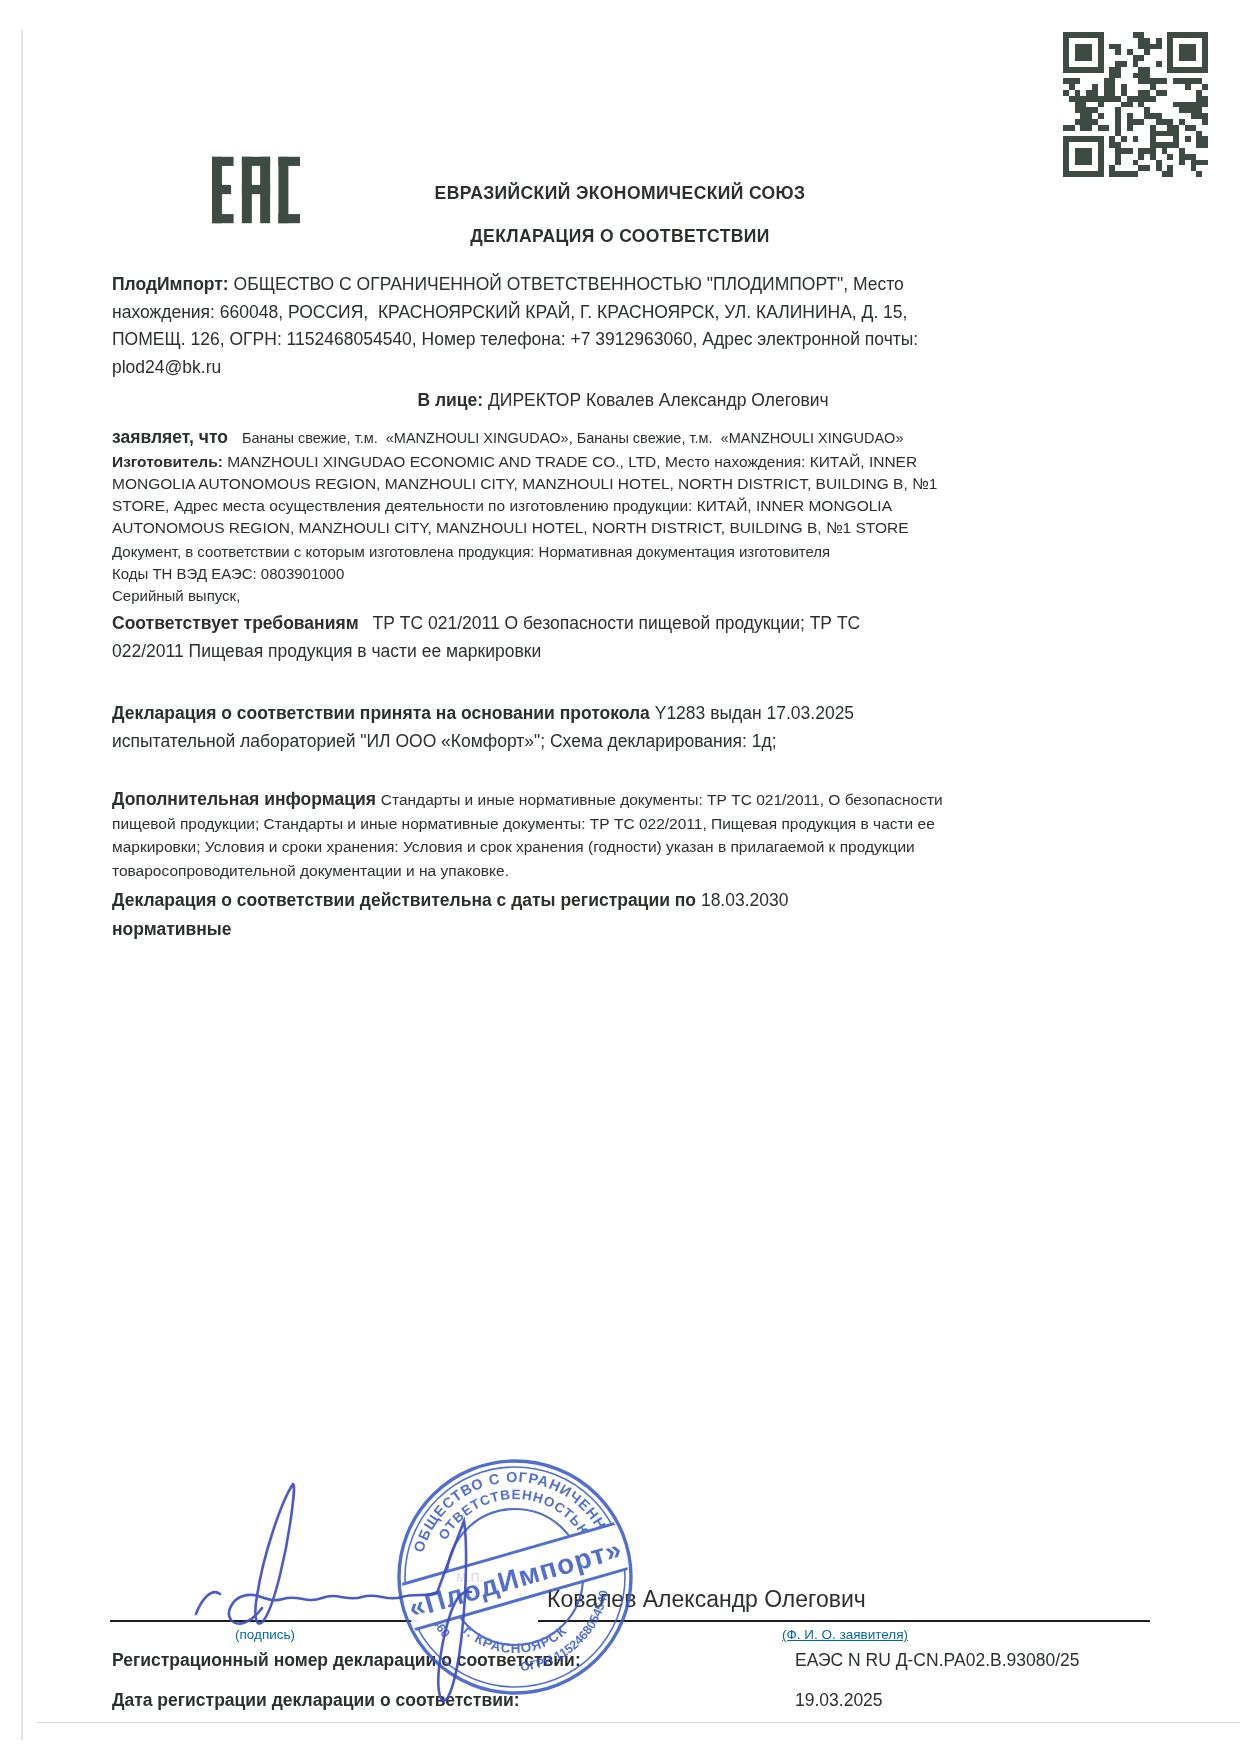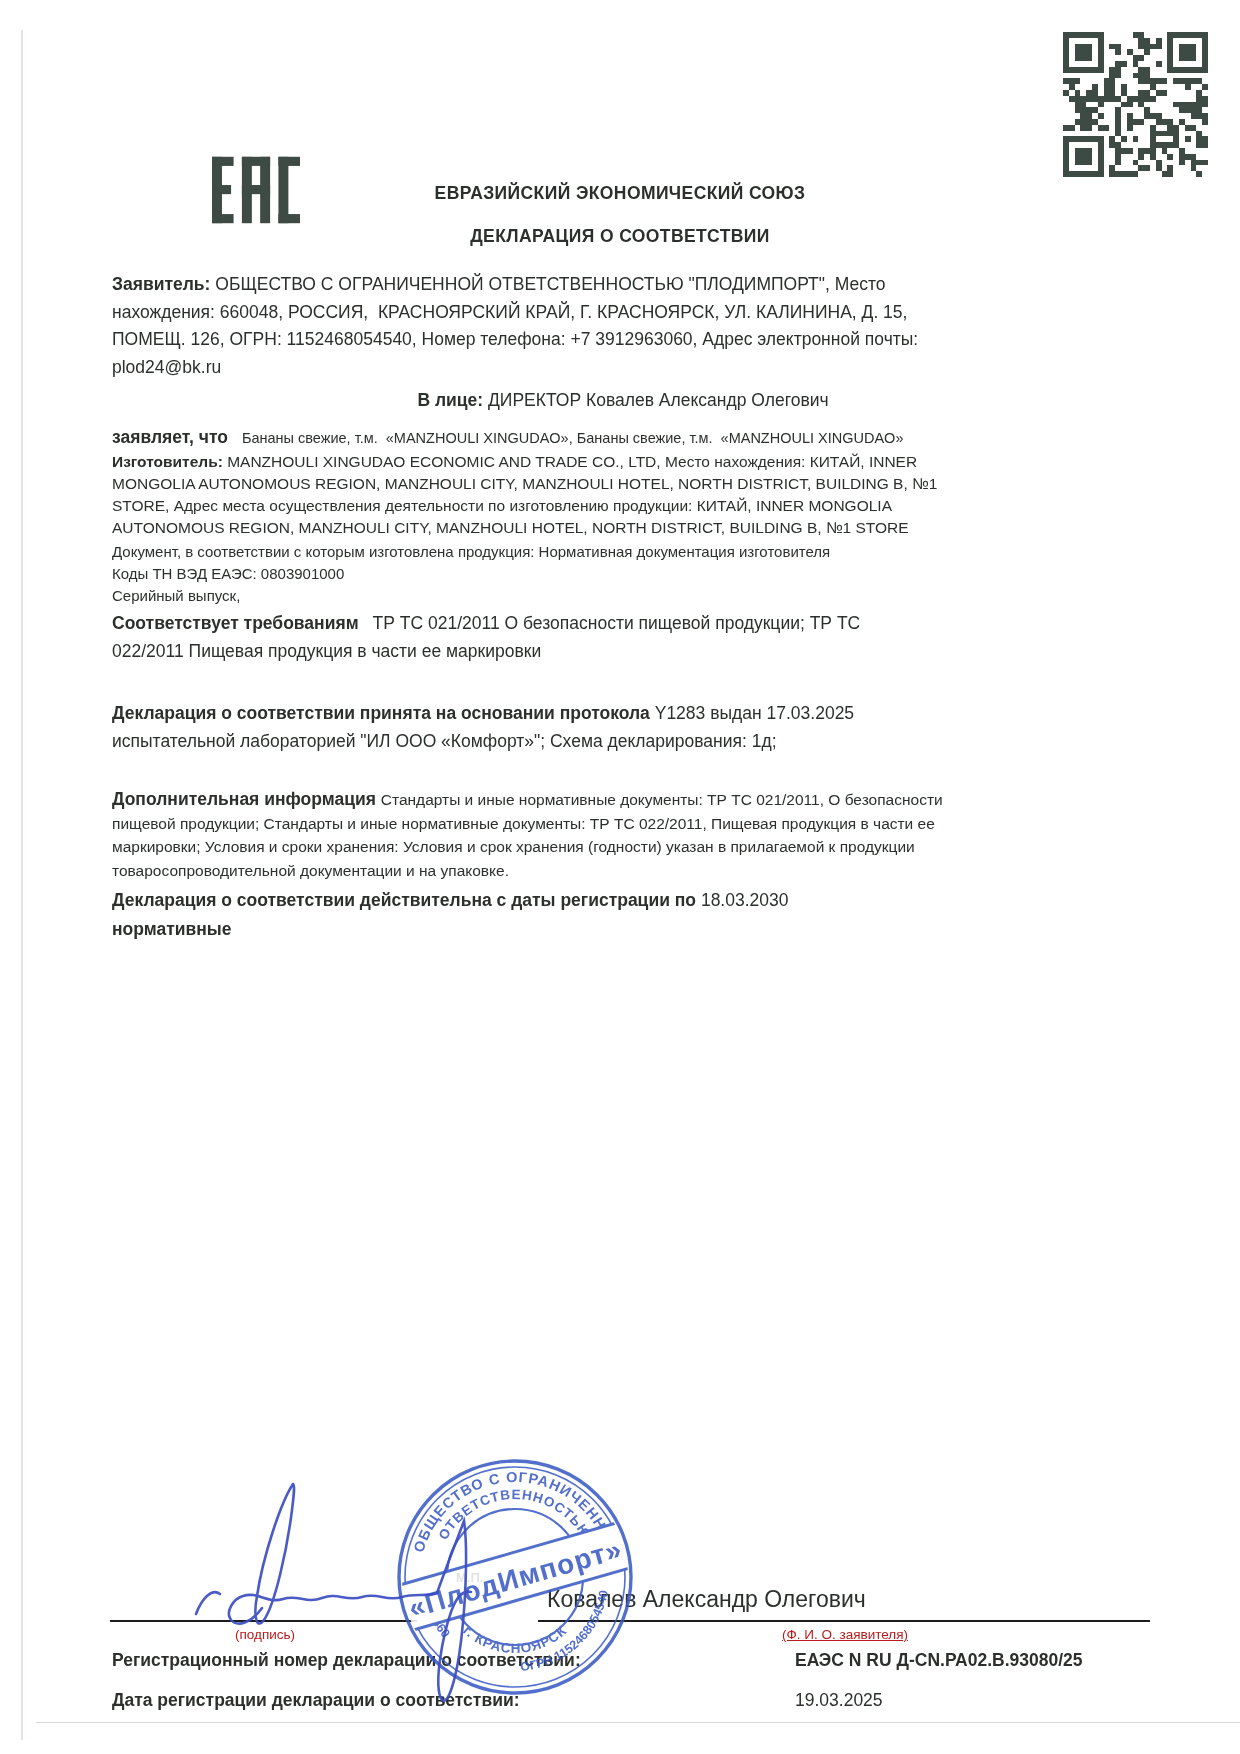--- a/index.html
+++ b/index.html
@@ -57,7 +57,7 @@
   <div class="abs ttl" style="top:226px;">ДЕКЛАРАЦИЯ О СООТВЕТСТВИИ</div>
   <div class="abs ttl" style="top:183px;">ЕВРАЗИЙСКИЙ ЭКОНОМИЧЕСКИЙ СОЮЗ</div>
 
-  <p class="abs para" style="top:271px;margin:0;"><b>Заявитель:</b><span> ОБЩЕСТВО С ОГРАНИЧЕННОЙ ОТВЕТСТВЕННОСТЬЮ "ПЛОДИМПОРТ", Место
+  <p class="abs para" style="top:271px;margin:0;"><b>ПлодИмпорт:</b><span> ОБЩЕСТВО С ОГРАНИЧЕННОЙ ОТВЕТСТВЕННОСТЬЮ "ПЛОДИМПОРТ", Место
 нахождения: 660048, РОССИЯ,  КРАСНОЯРСКИЙ КРАЙ, Г. КРАСНОЯРСК, УЛ. КАЛИНИНА, Д. 15,
 ПОМЕЩ. 126, ОГРН: 1152468054540, Номер телефона: +7 3912963060, Адрес электронной почты:
 plod24@bk.ru</span></p>

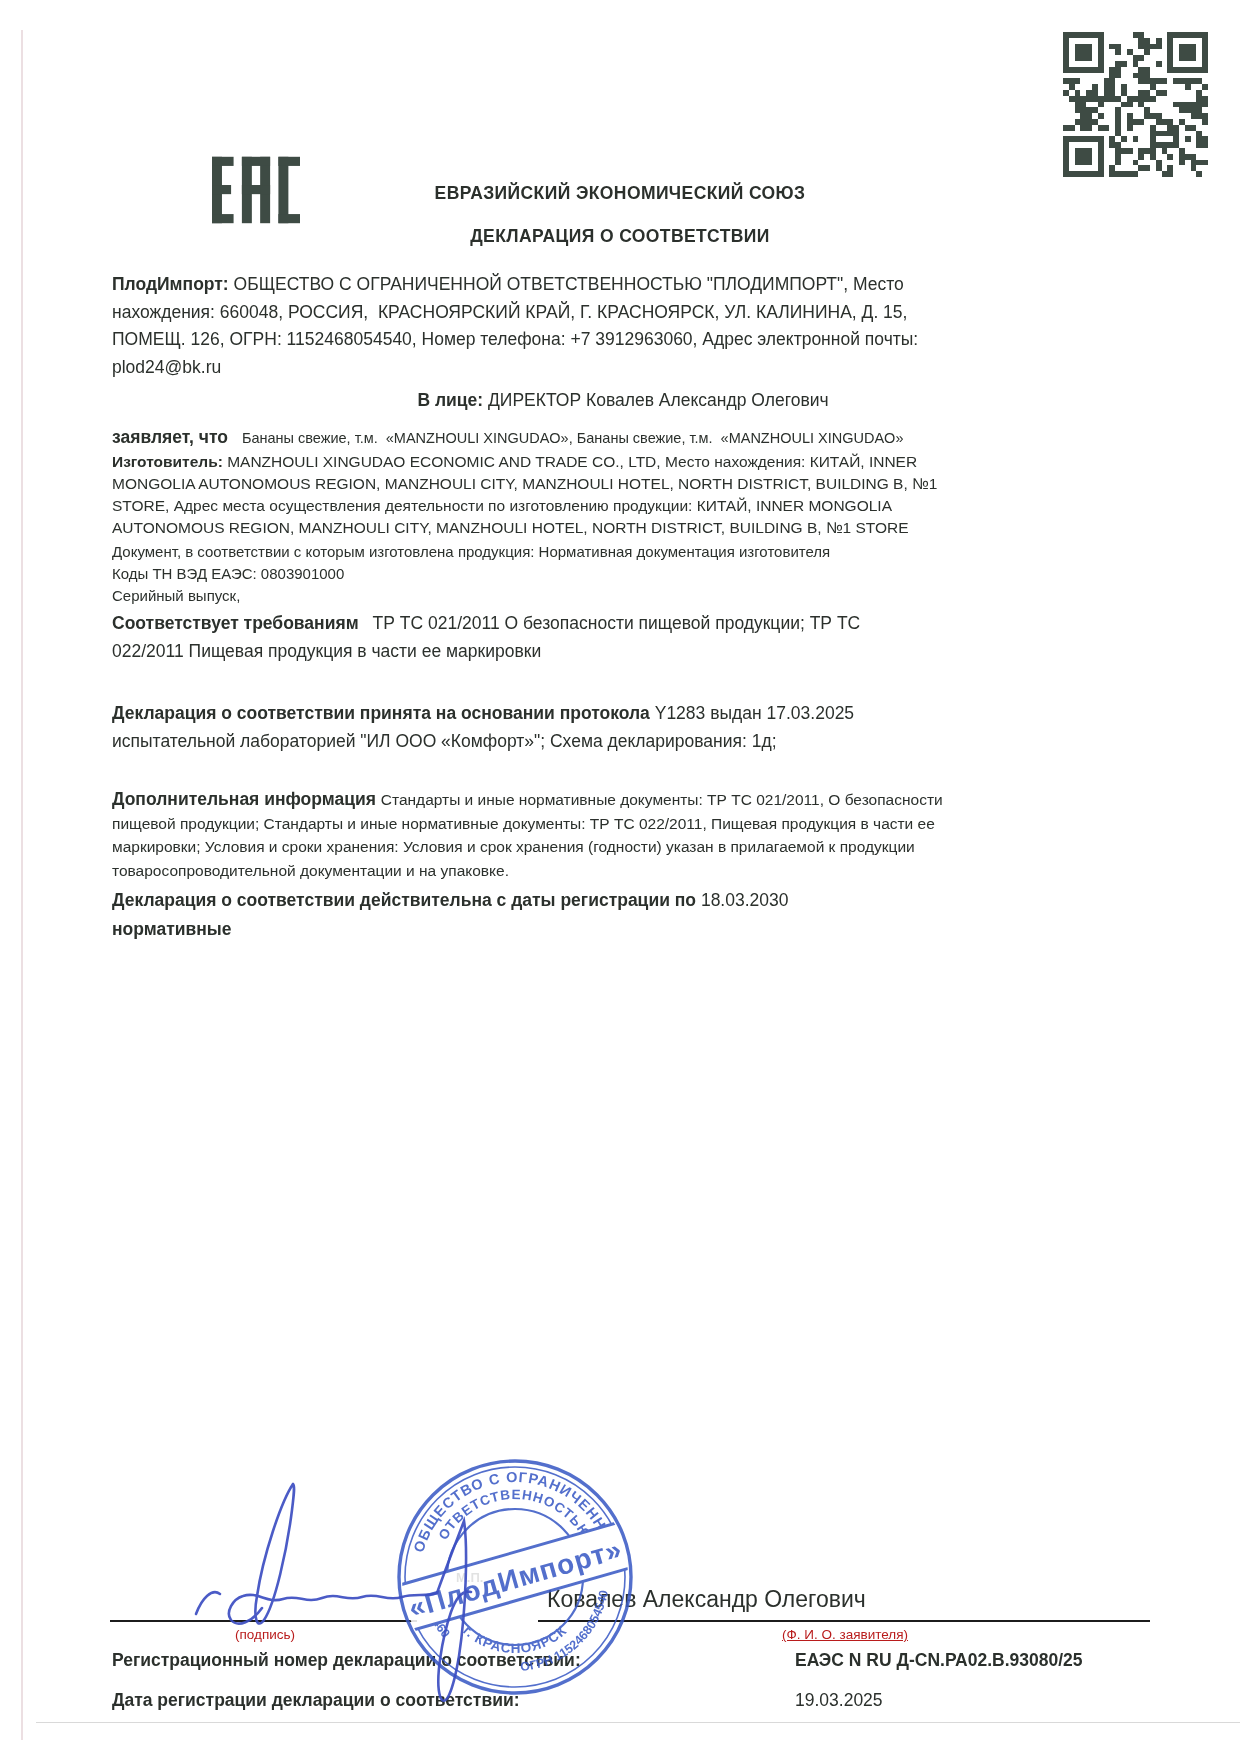--- a/index.html
+++ b/index.html
@@ -12,7 +12,7 @@
   .tiny-para{font-size:15px;line-height:21px;}
   .ttl{left:0;width:100%;text-align:center;font-weight:bold;font-size:17.5px;letter-spacing:.4px;}
   .sig-line{height:2px;background:#1c1c1c;}
-  .caption{font-size:13.5px;color:#b91c1c;text-align:center;}
+  .caption{font-size:13.5px;color:#0369a1;text-align:center;}
   .bold-label{font-weight:bold;}
   .val-gap{margin-left:14px;}
   svg text{font-family:"Liberation Sans",sans-serif;}

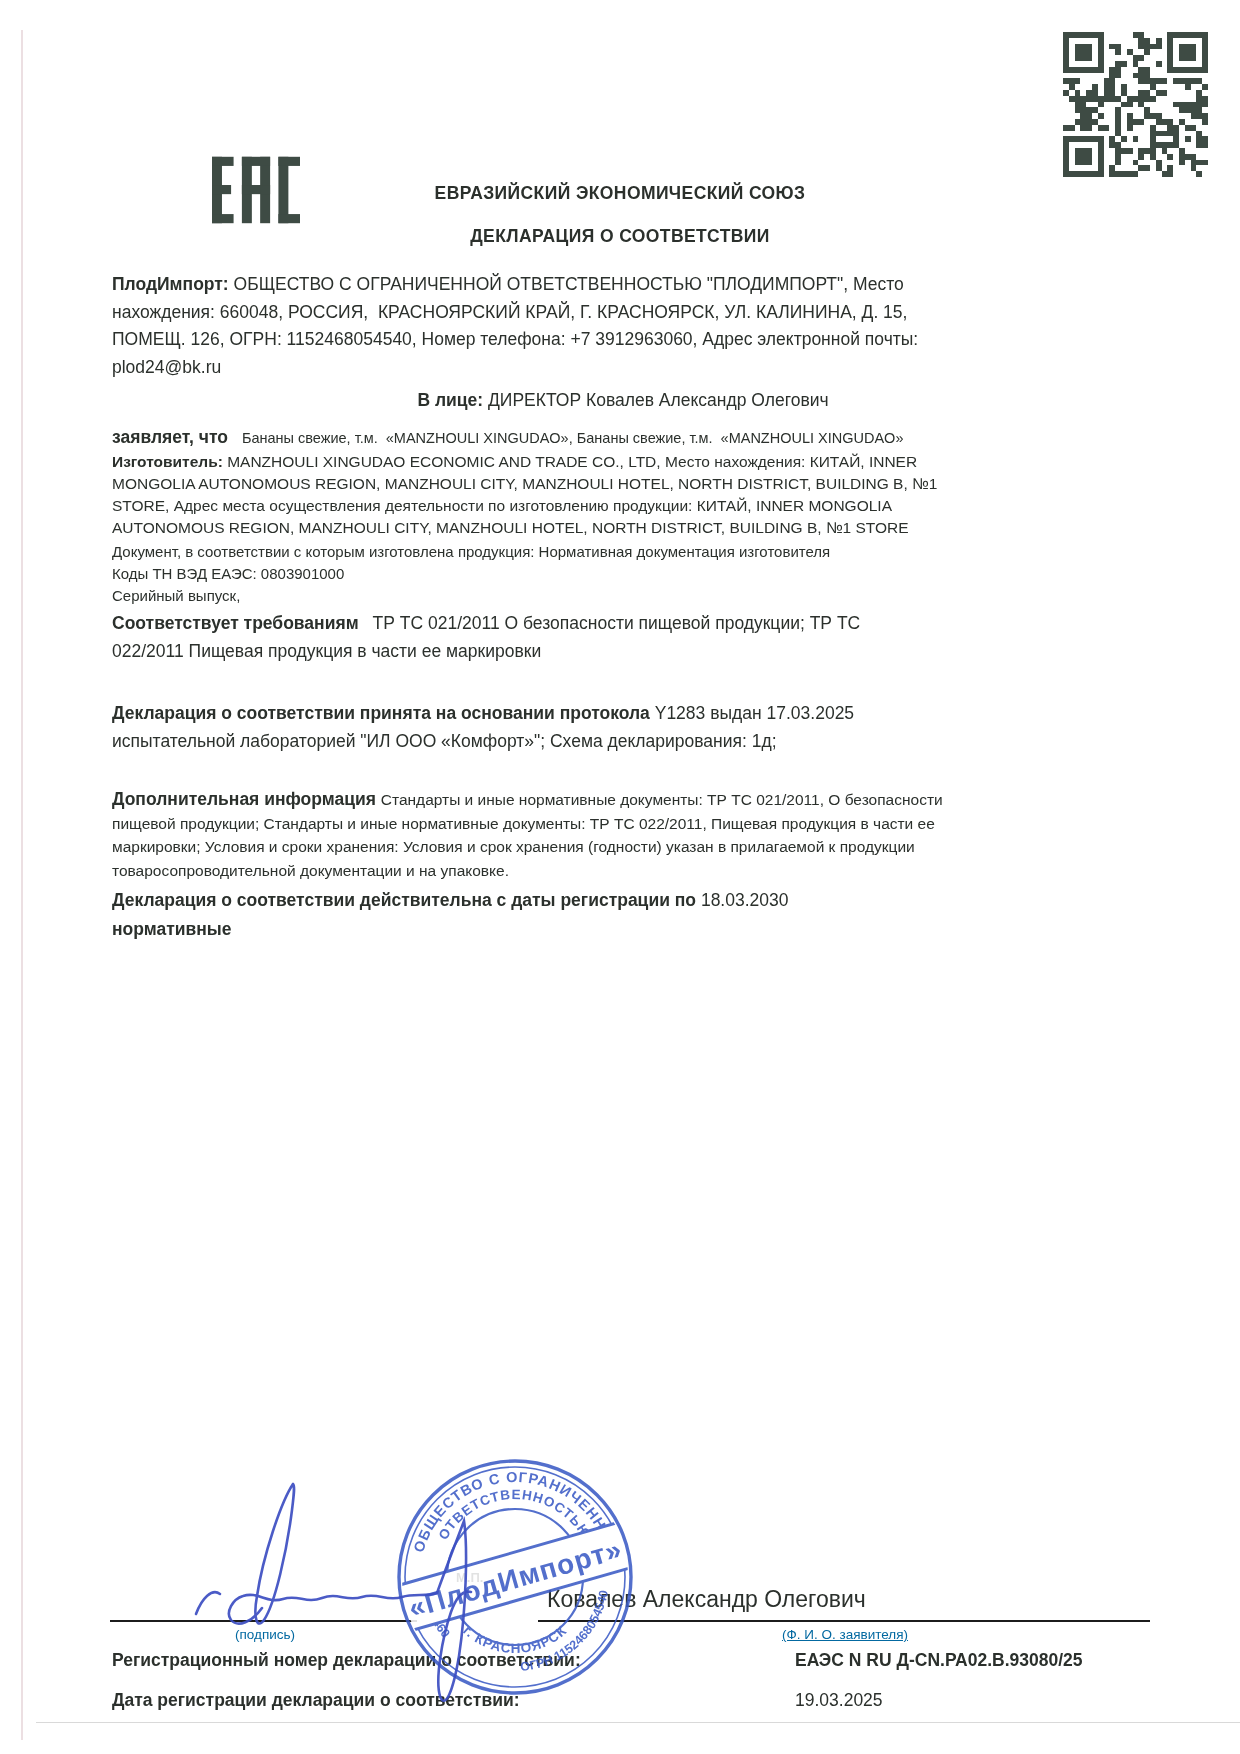--- a/index.html
+++ b/index.html
@@ -138,7 +138,7 @@
   <div class="abs caption" style="left:700px;top:1627px;width:290px;text-decoration:underline;">(Ф. И. О. заявителя)</div>
 
   <div class="abs bold-label" style="left:112px;top:1650px;font-size:17.5px;z-index:1;">Регистрационный номер декларации о соответствии:</div>
-  <div class="abs" style="left:795px;top:1650px;font-size:17.5px;z-index:1;font-weight:bold;">ЕАЭС N RU Д-CN.РА02.В.93080/25</div>
+  <div class="abs" style="left:795px;top:1650px;font-size:17.5px;z-index:1;">ЕАЭС N RU Д-CN.РА02.В.93080/25</div>
 
   <div class="abs bold-label" style="left:112px;top:1690px;font-size:17.5px;">Дата регистрации декларации о соответствии:</div>
   <div class="abs" style="left:795px;top:1690px;font-size:17.5px;">19.03.2025</div>

